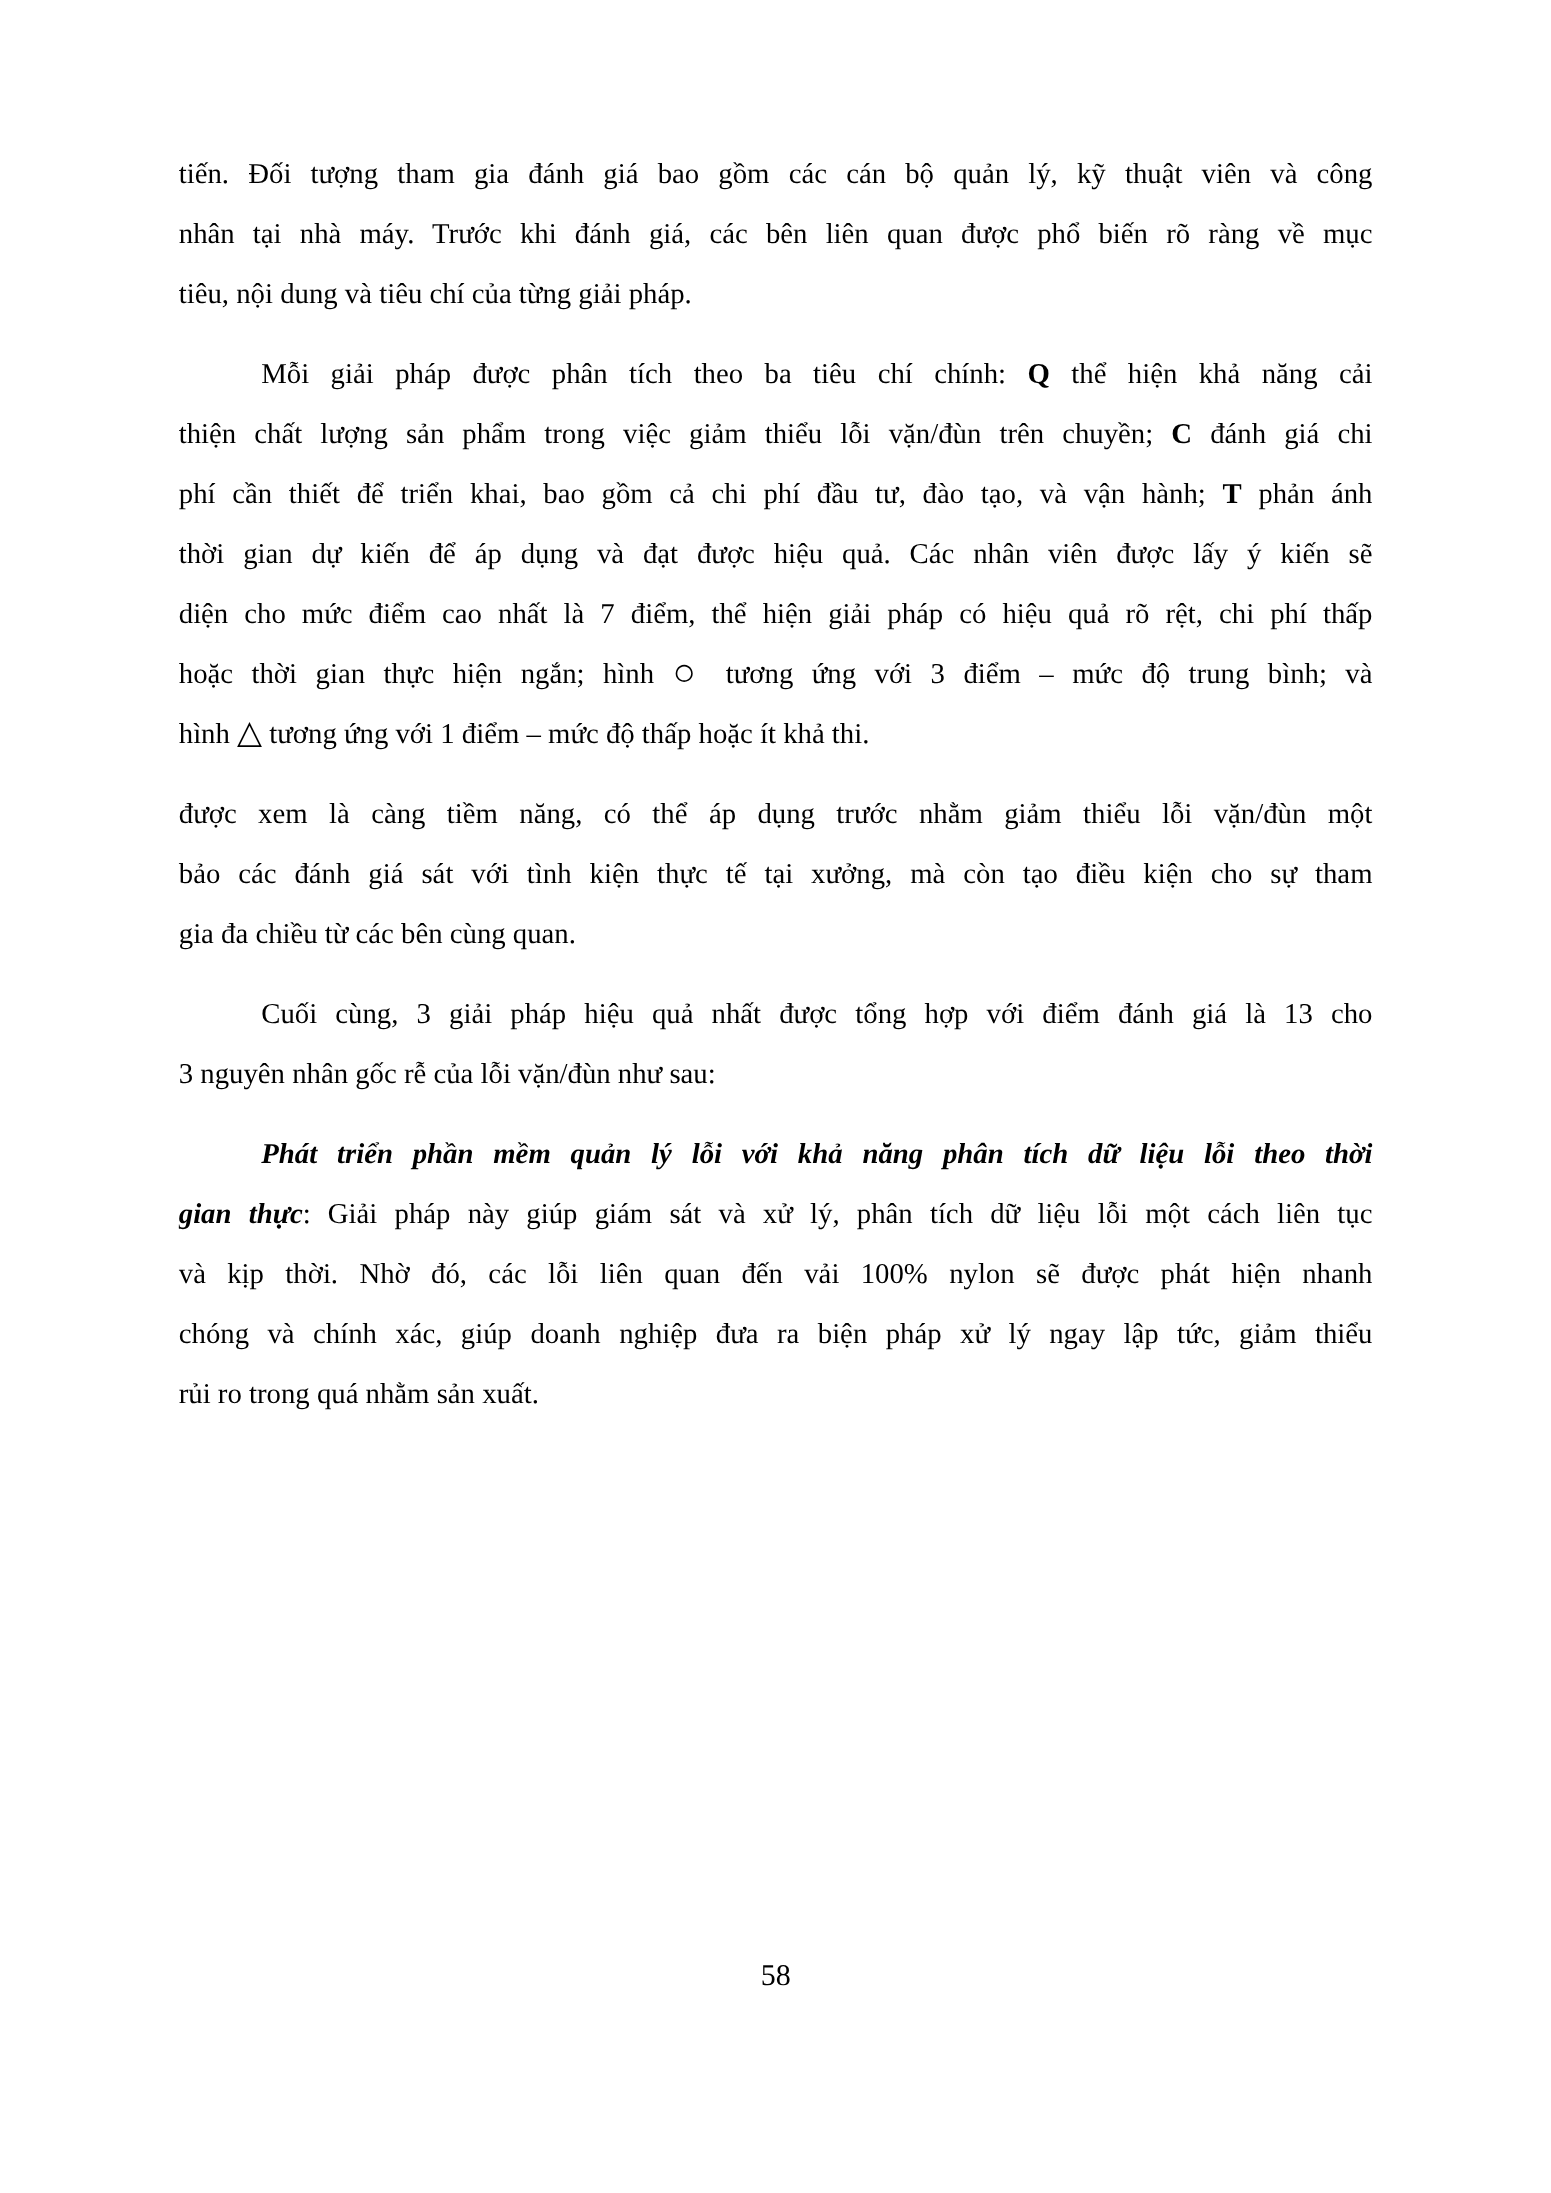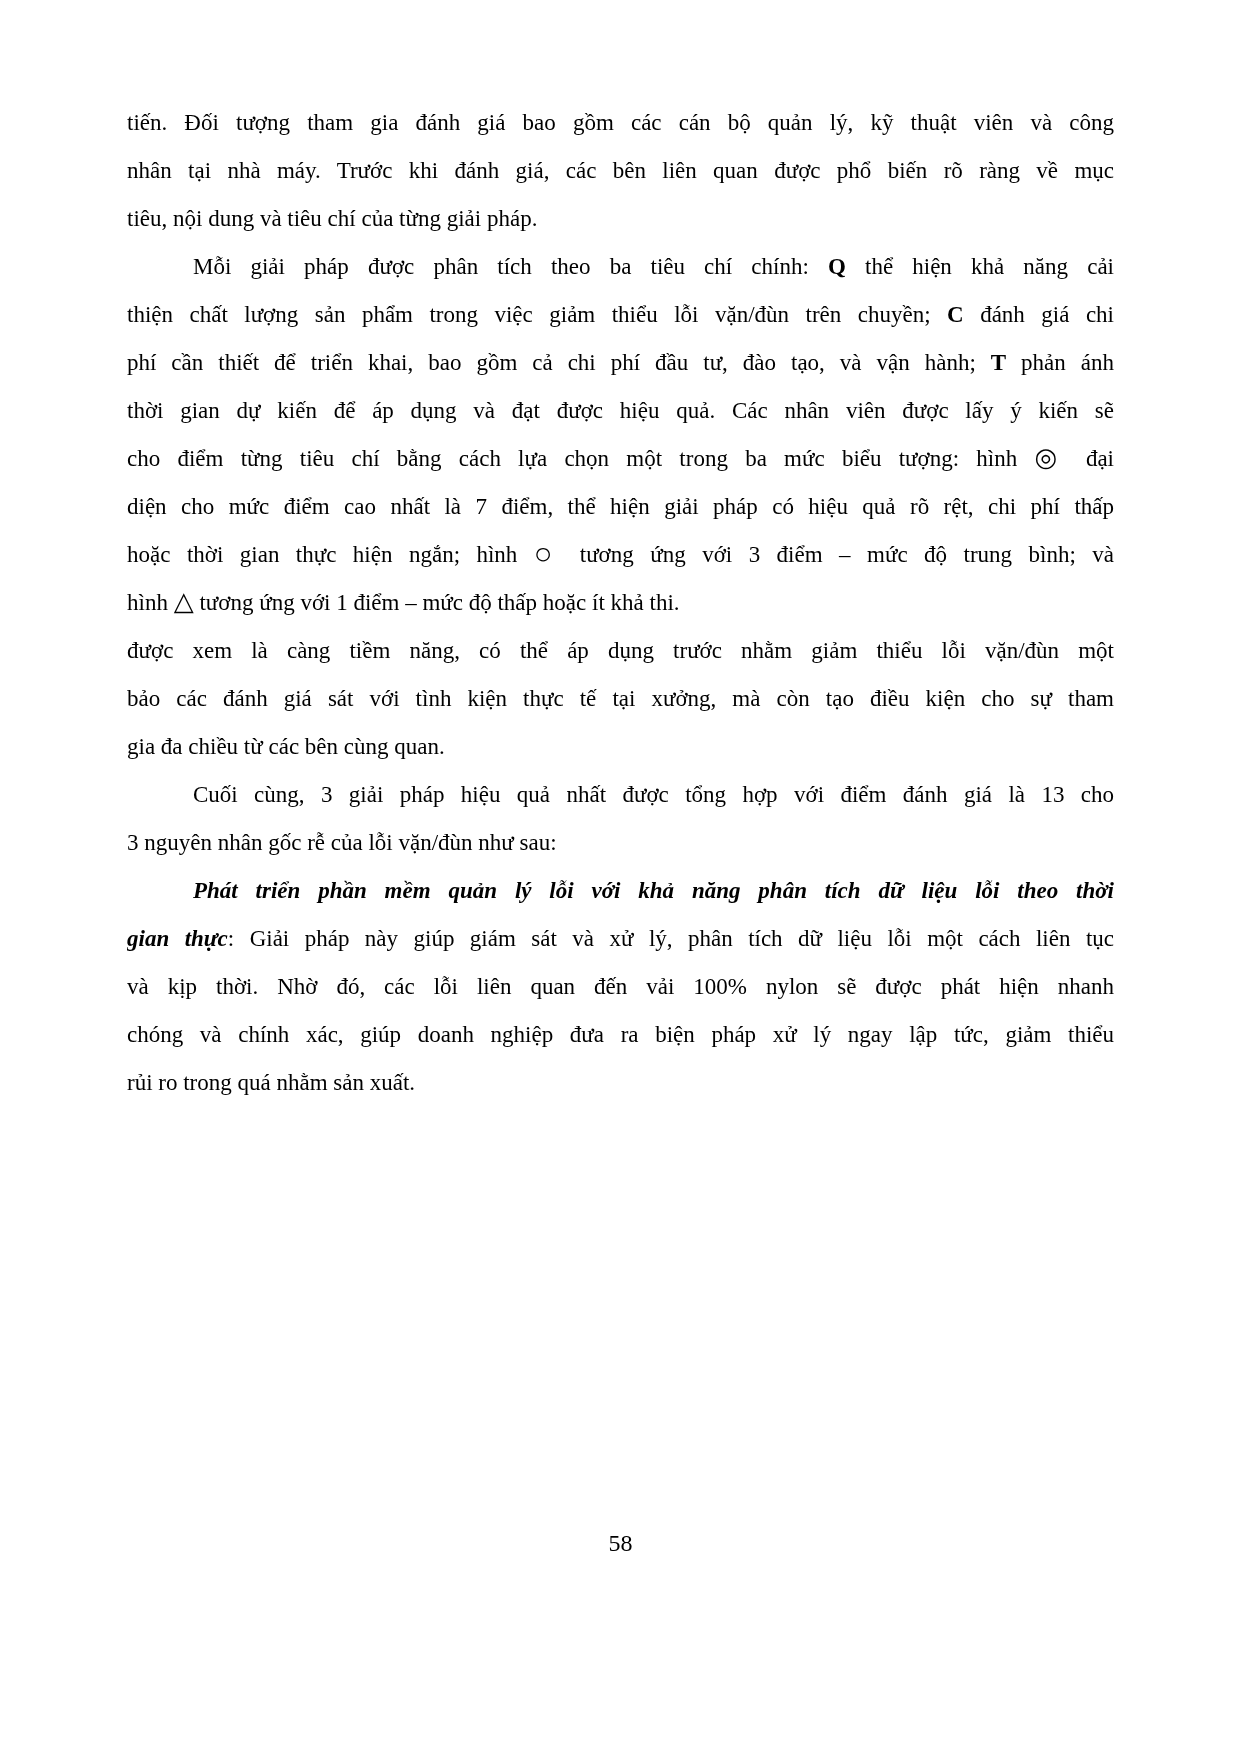--- a/index.html
+++ b/index.html
@@ -20,7 +20,7 @@
     font-size: 23px;
     line-height: 48px;
   }
-  .paragraph { margin: 0; }
+  .paragraph { margin: 16px; }
   .line {
     height: 48px;
     overflow: hidden;

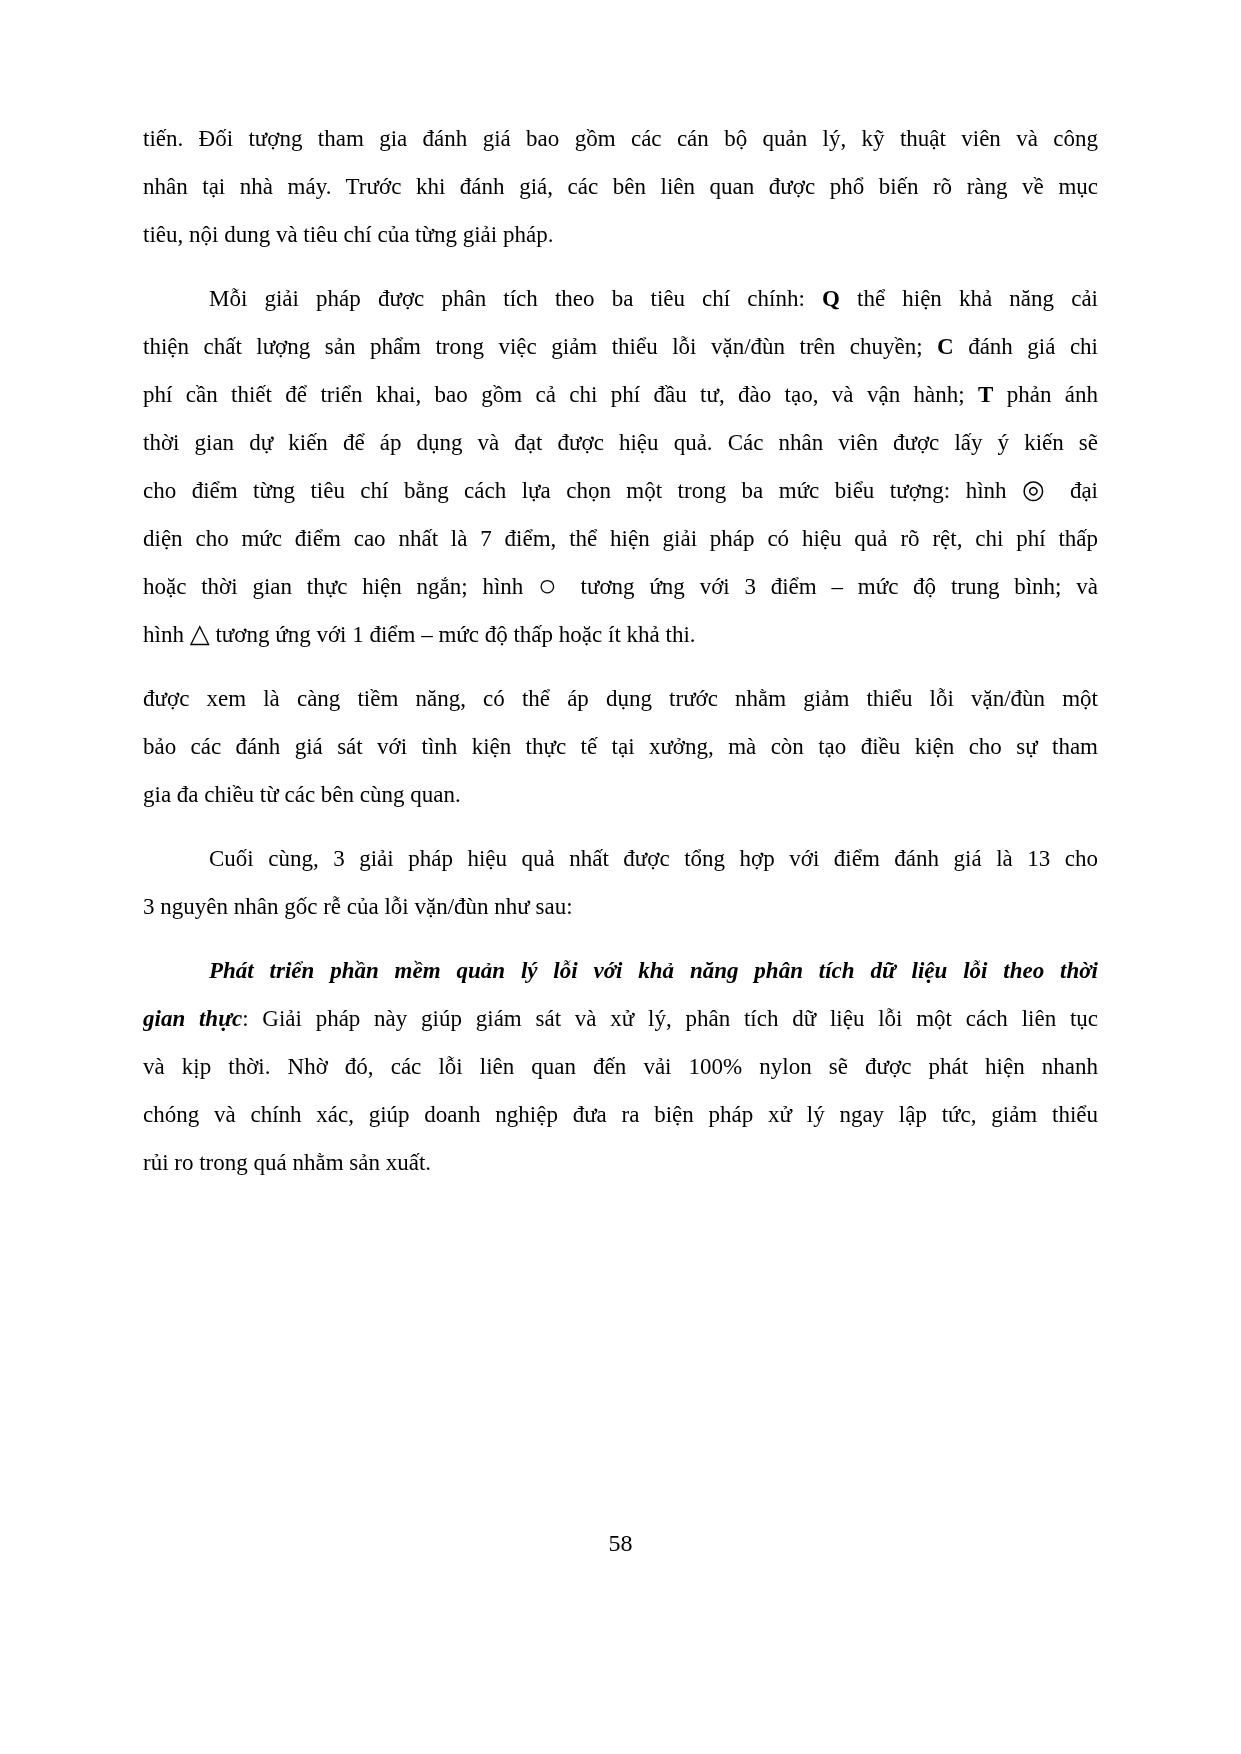--- a/index.html
+++ b/index.html
@@ -59,7 +59,6 @@
         <div class="line"><span class="run-normal">thiện chất lượng sản phẩm trong việc giảm thiểu lỗi vặn/đùn trên chuyền; </span><span class="run-b">C</span><span class="run-normal"> đánh giá chi</span></div>
         <div class="line"><span class="run-normal">phí cần thiết để triển khai, bao gồm cả chi phí đầu tư, đào tạo, và vận hành; </span><span class="run-b">T</span><span class="run-normal"> phản ánh</span></div>
         <div class="line"><span class="run-normal">thời gian dự kiến để áp dụng và đạt được hiệu quả. Các nhân viên được lấy ý kiến sẽ</span></div>
-        <div class="line"><span class="run-normal">cho điểm từng tiêu chí bằng cách lựa chọn một trong ba mức biểu tượng: hình </span><span class="run-sym">◎</span><span class="run-normal"> đại</span></div>
         <div class="line"><span class="run-normal">diện cho mức điểm cao nhất là 7 điểm, thể hiện giải pháp có hiệu quả rõ rệt, chi phí thấp</span></div>
         <div class="line"><span class="run-normal">hoặc thời gian thực hiện ngắn; hình </span><span class="run-symL">○</span><span class="run-normal"> tương ứng với 3 điểm – mức độ trung bình; và</span></div>
         <div class="line last"><span class="run-normal">hình </span><span class="run-sym">△</span><span class="run-normal"> tương ứng với 1 điểm – mức độ thấp hoặc ít khả thi.</span></div>

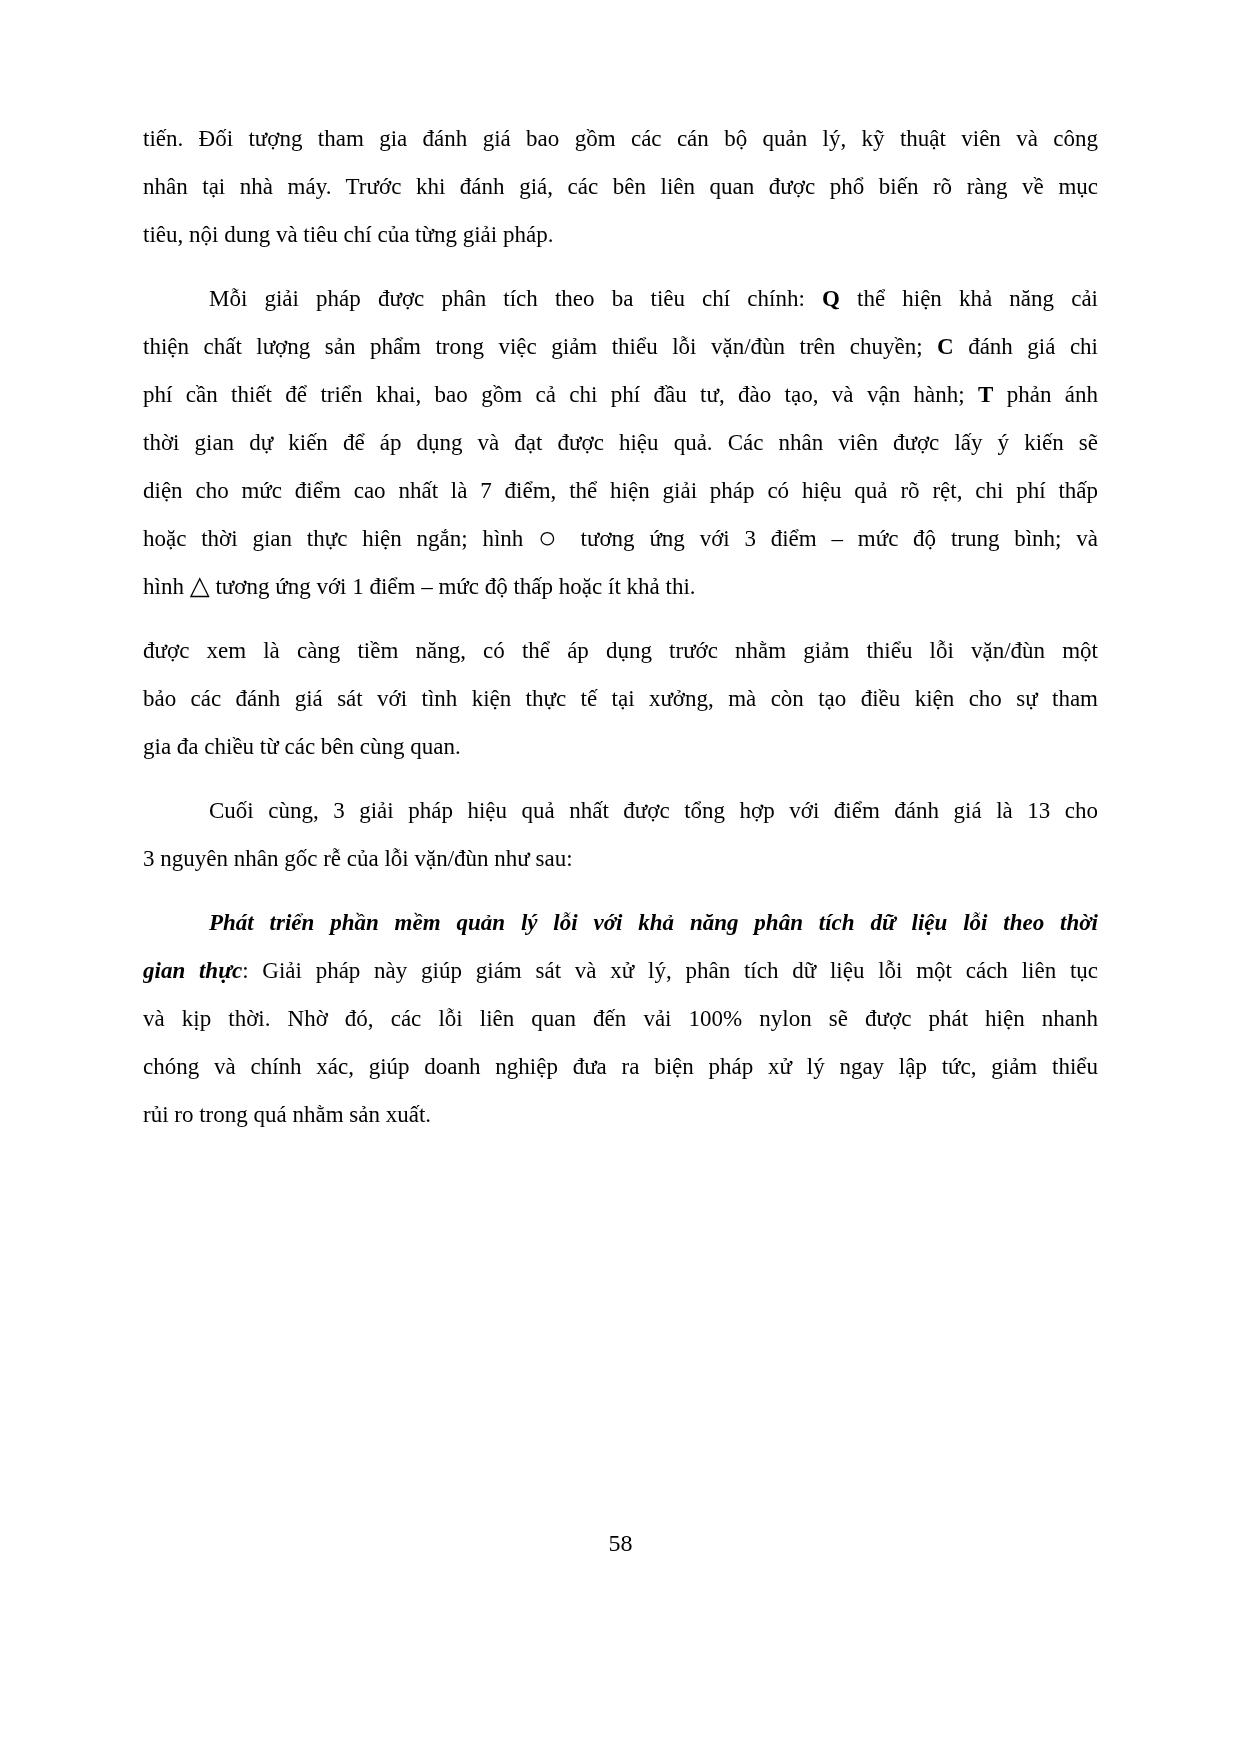--- a/index.html
+++ b/index.html
@@ -36,7 +36,7 @@
   .run-symL { font-size: 31px; line-height: 0; vertical-align: -2px; }
   .footer {
     position: absolute;
-    top: 1528px;
+    top: 1566px;
     left: 0;
     width: 100%;
     text-align: center;

